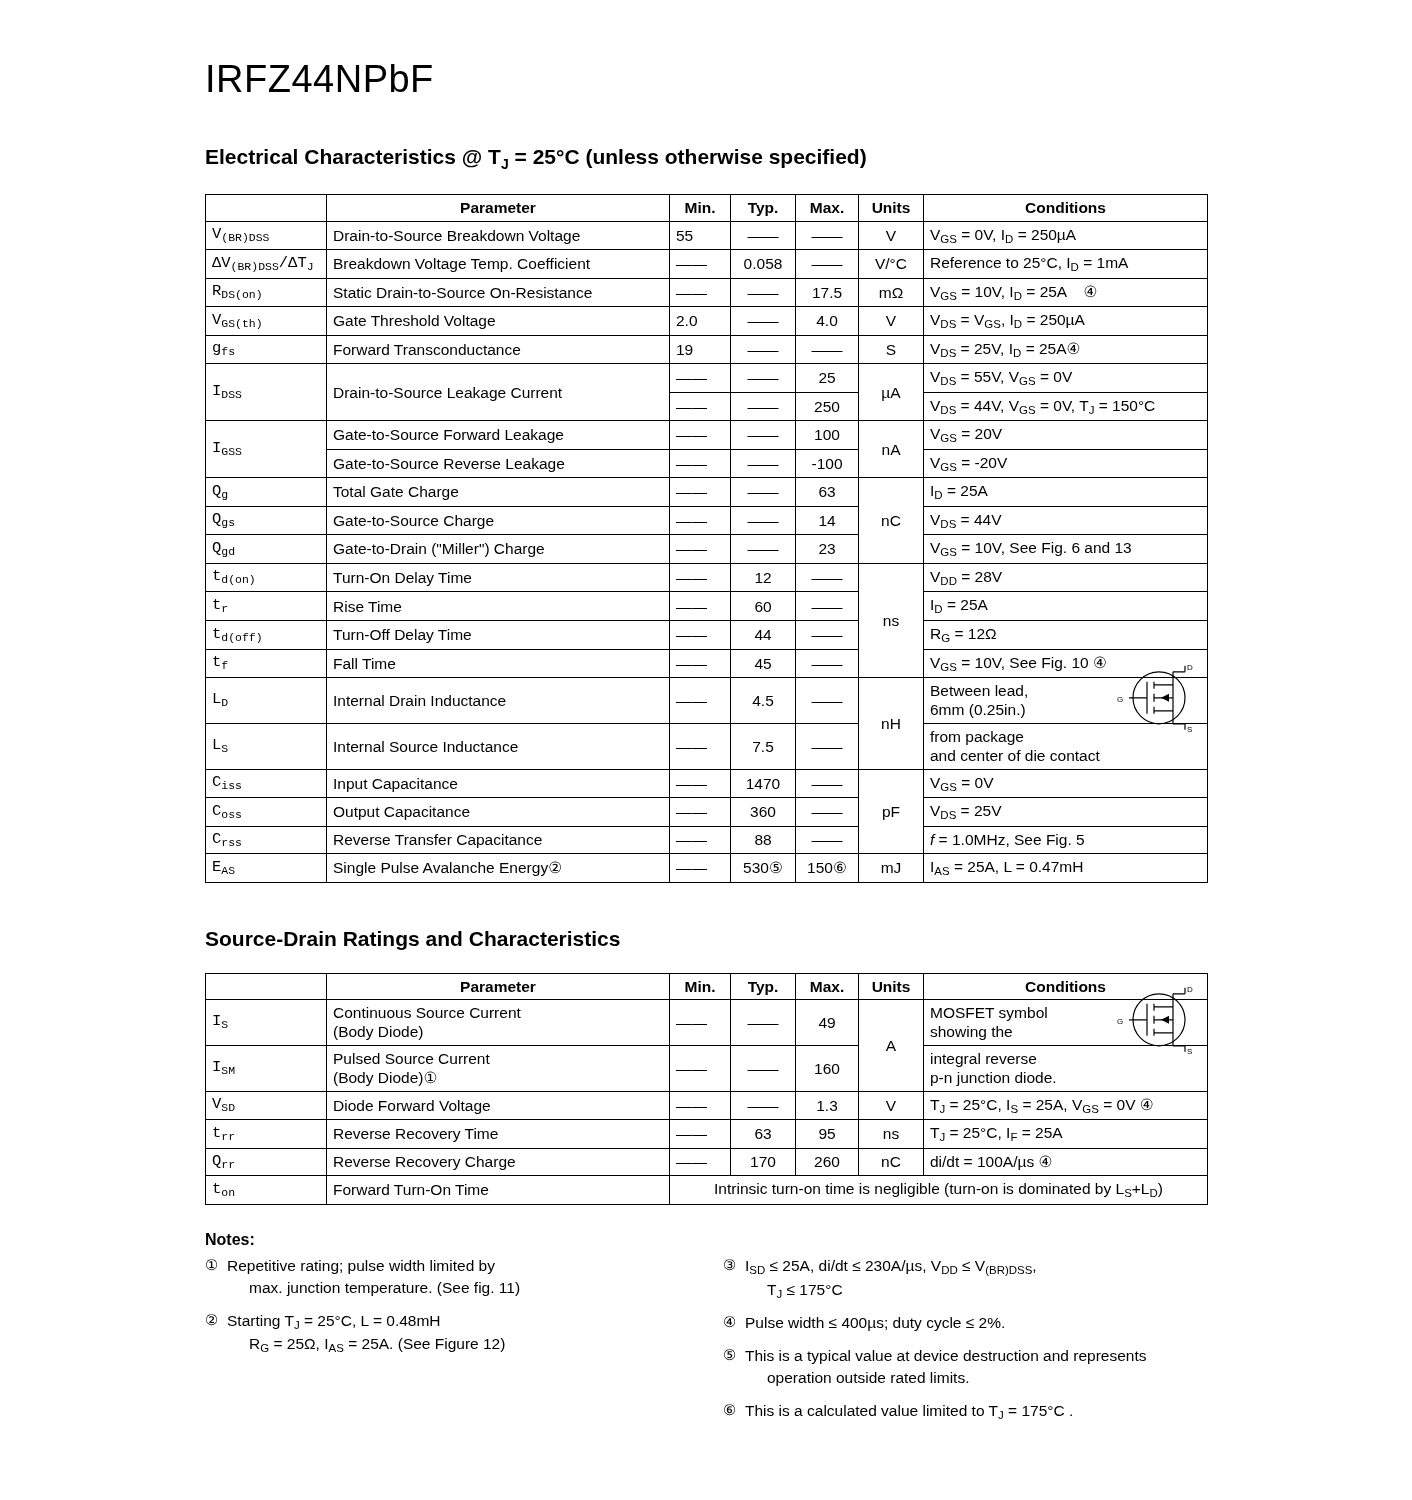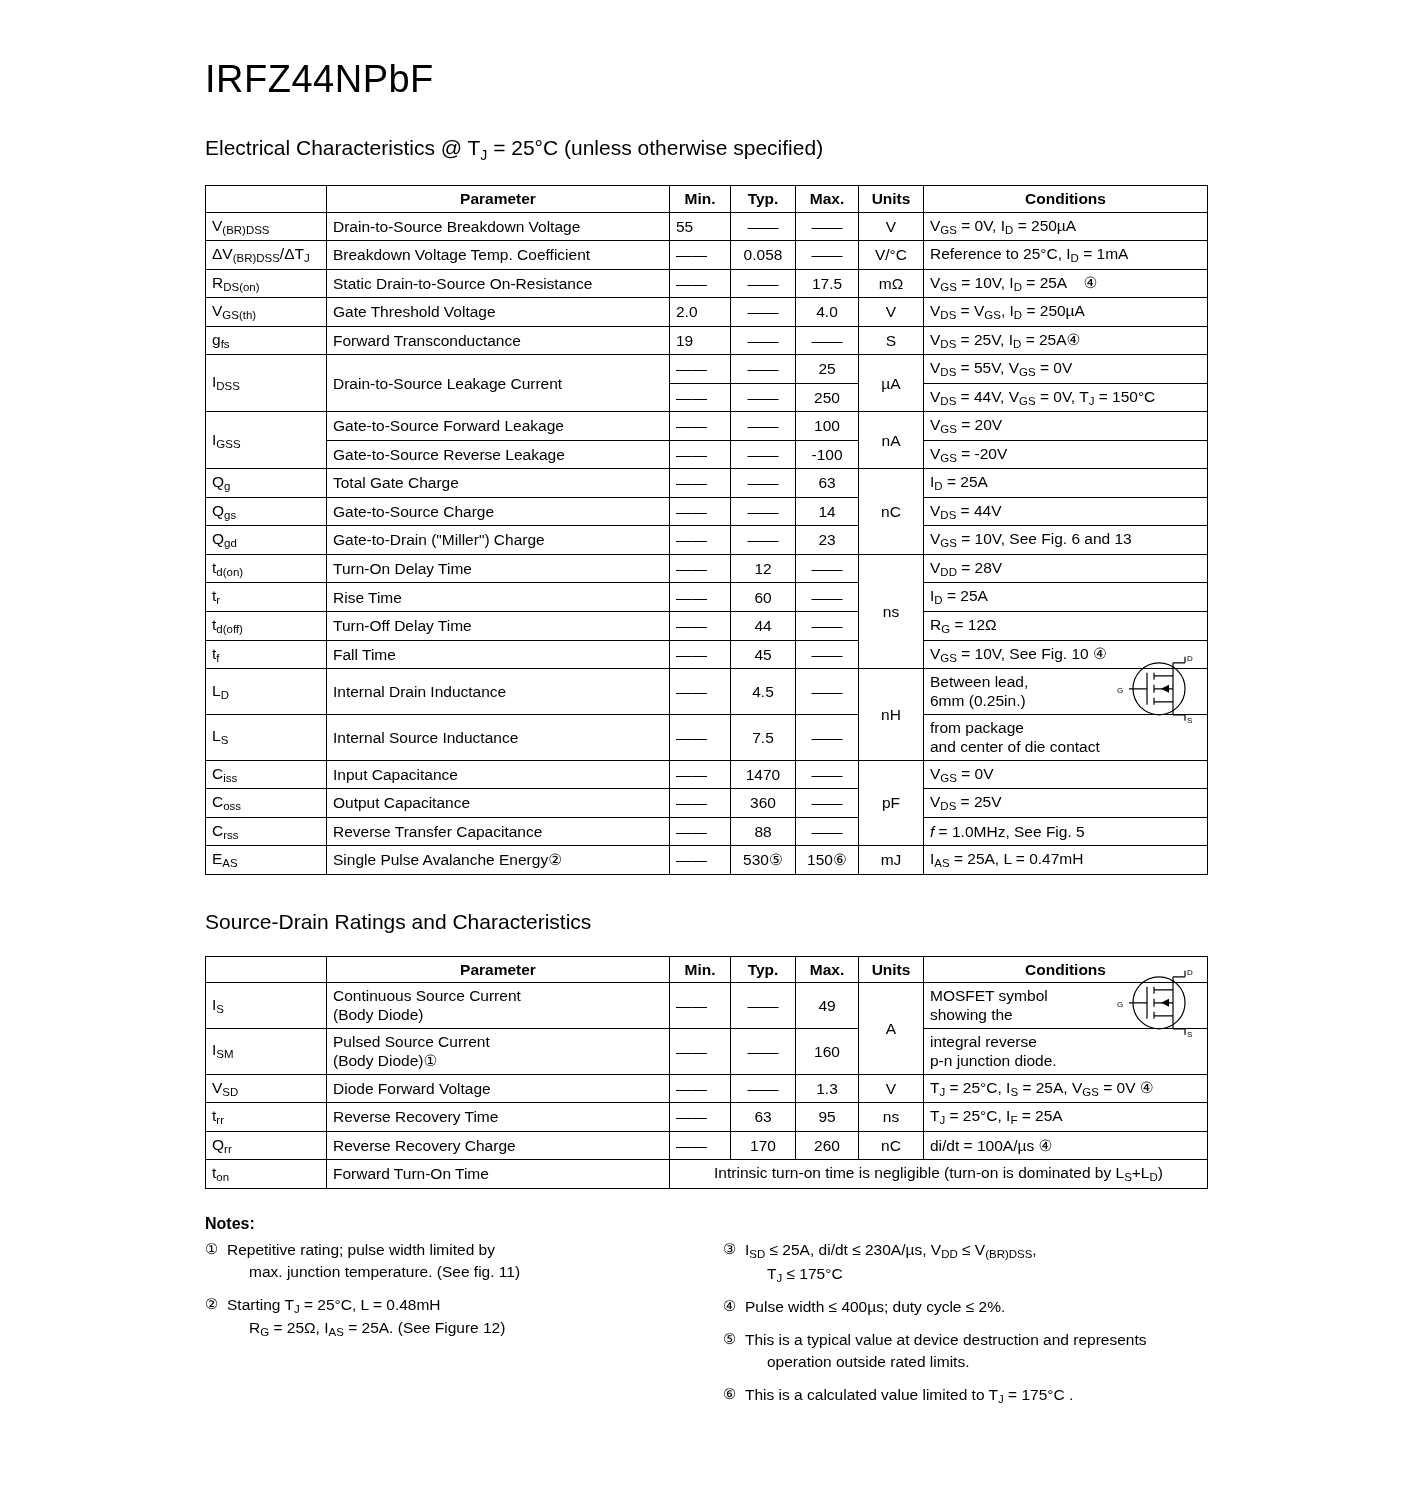--- a/index.html
+++ b/index.html
@@ -24,8 +24,8 @@
   }
   .sec-head{
     font-size:21px;
-    font-weight:normal;
-    margin:35px 0 8px 205px;
+    font-weight:bold;
+    margin:44px 0 8px 205px;
   }
   .sec-head .sub{font-size:14px;vertical-align:sub;}
   table.ec{

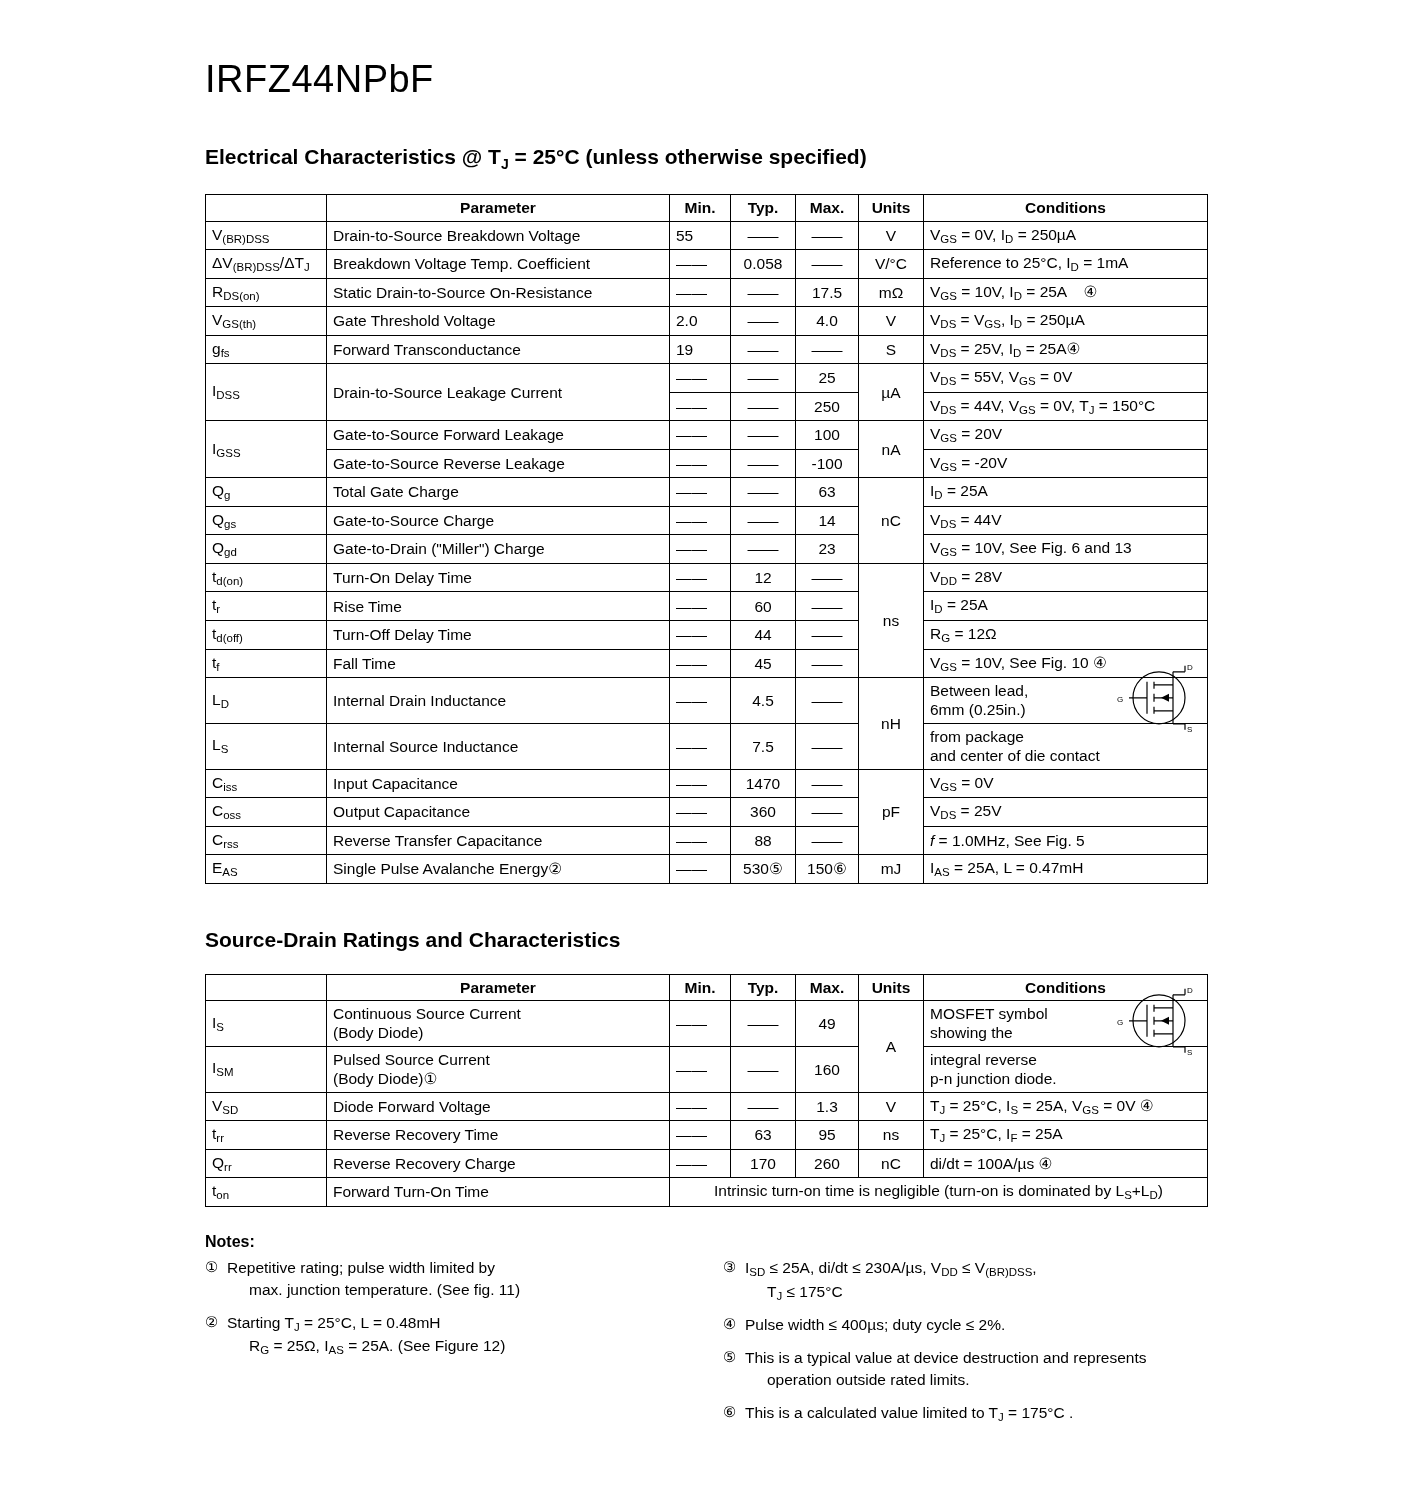--- a/index.html
+++ b/index.html
@@ -44,7 +44,7 @@
     line-height:1.25;
   }
   table.ec th{font-weight:bold;text-align:center;}
-  .c-sym{width:108px;}
+  .c-sym{width:108px;font-family:Liberation Mono, monospace;}
   .c-par{width:330px;}
   .c-min{width:48px;text-align:left;}
   .c-typ{width:52px;text-align:center;}

